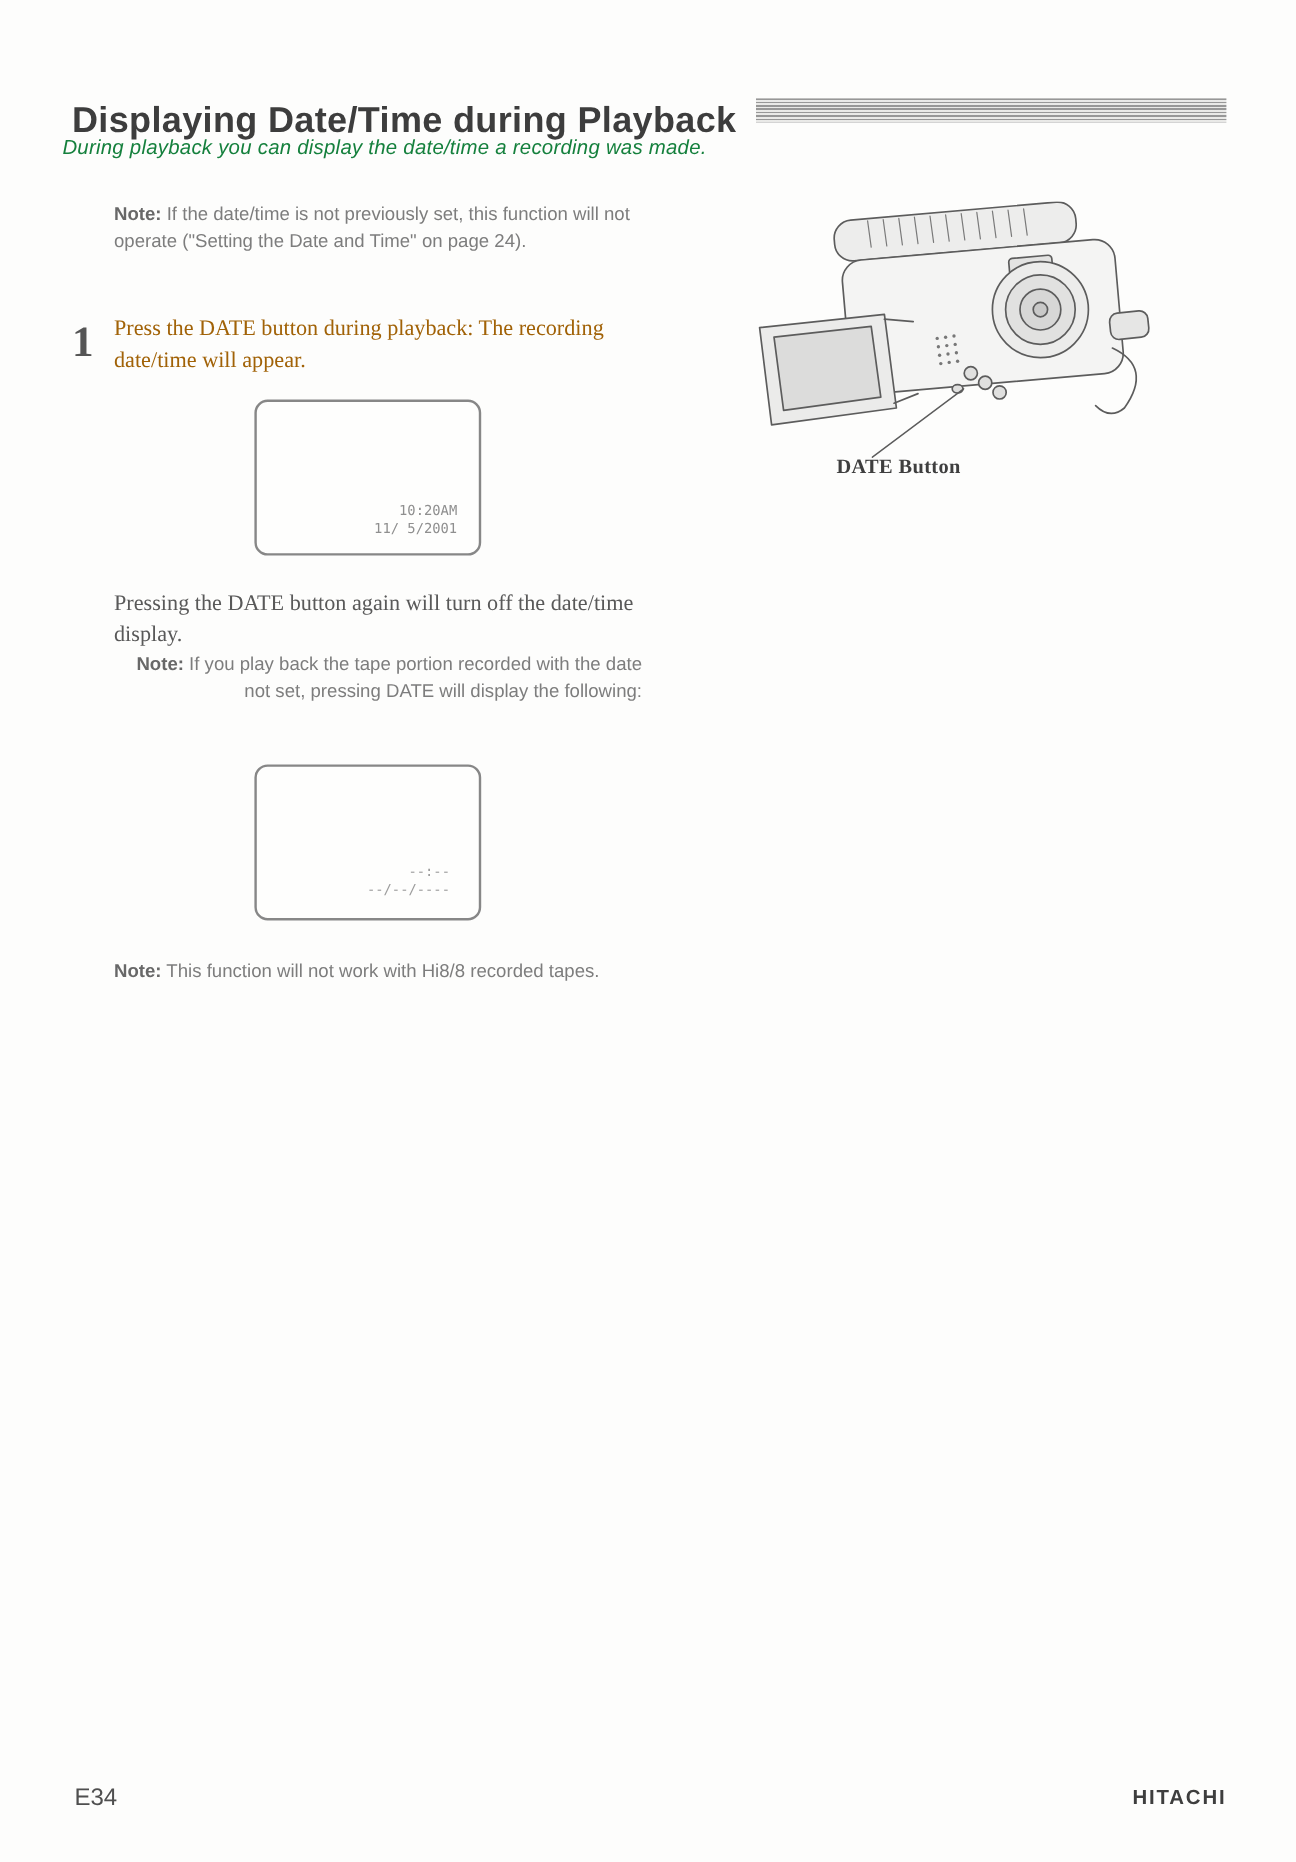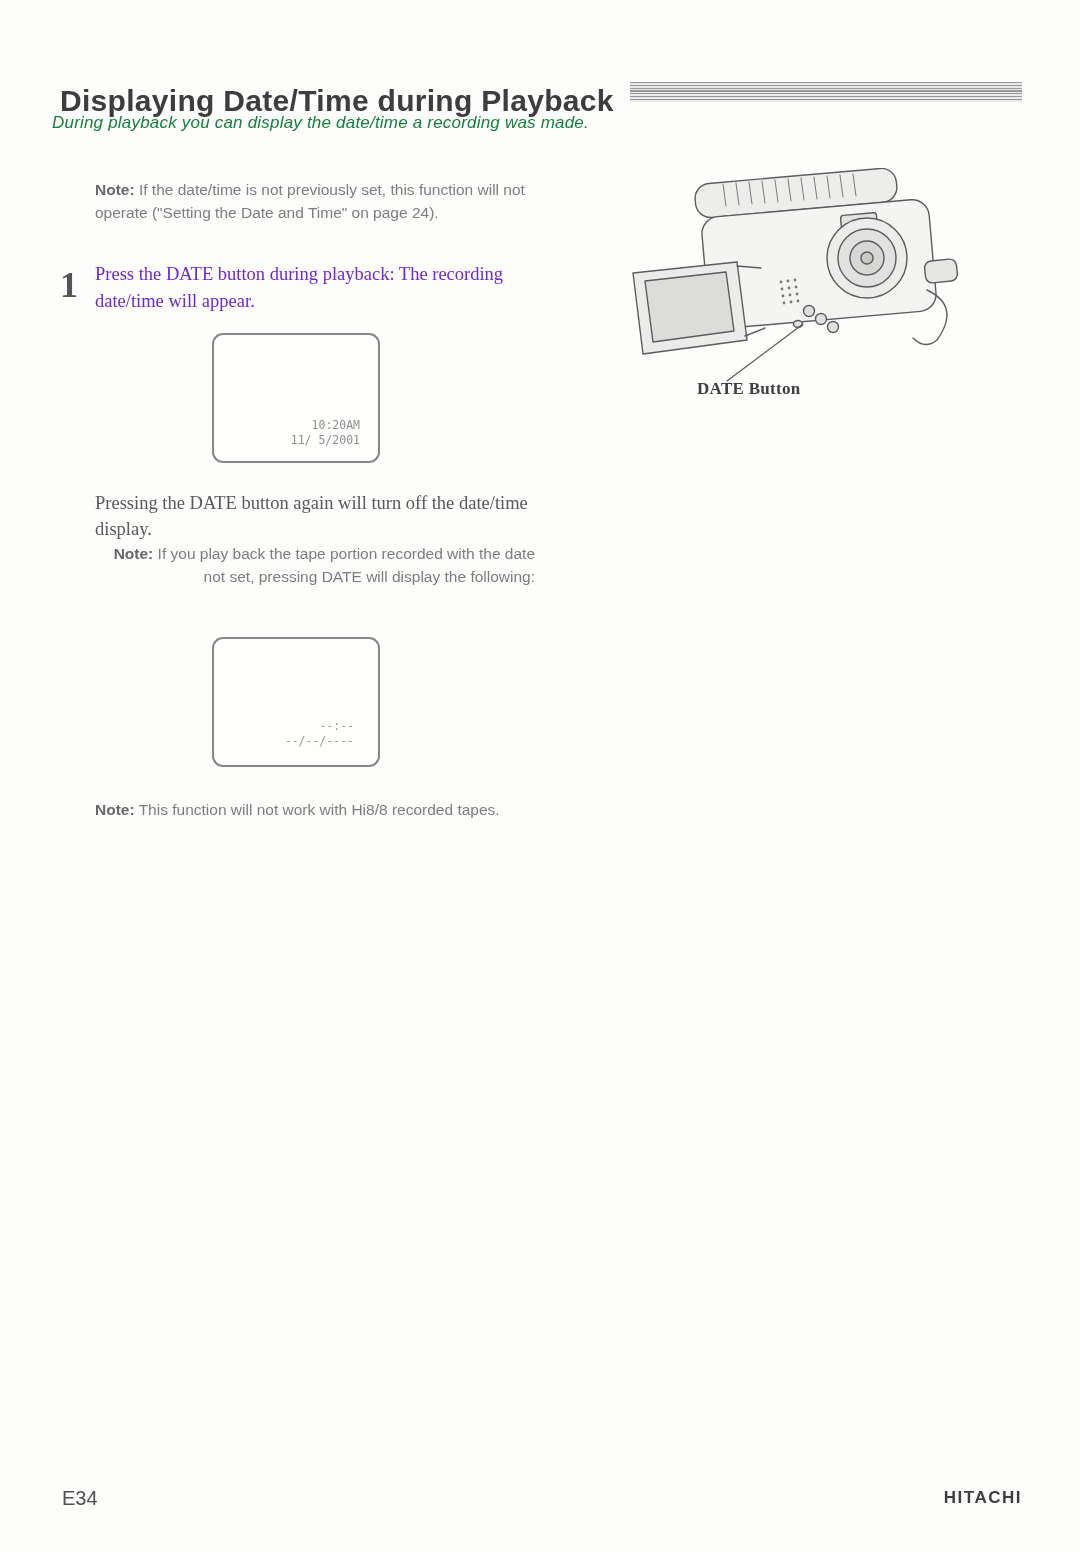--- a/index.html
+++ b/index.html
@@ -36,7 +36,7 @@
   
   .note { font-size:15.5px; color:#7d7d7d; line-height:1.46; }
   .note .note-label { font-weight:bold; color:#686868; }
-  .note1 { left:95px; top:179px; width:432px; }
+  .note1 { left:95px; top:168px; width:432px; }
   .note2 { left:95px; top:543px; width:440px;text-align:right; }
   .note3 { left:95px; top:799px; width:440px; }
 

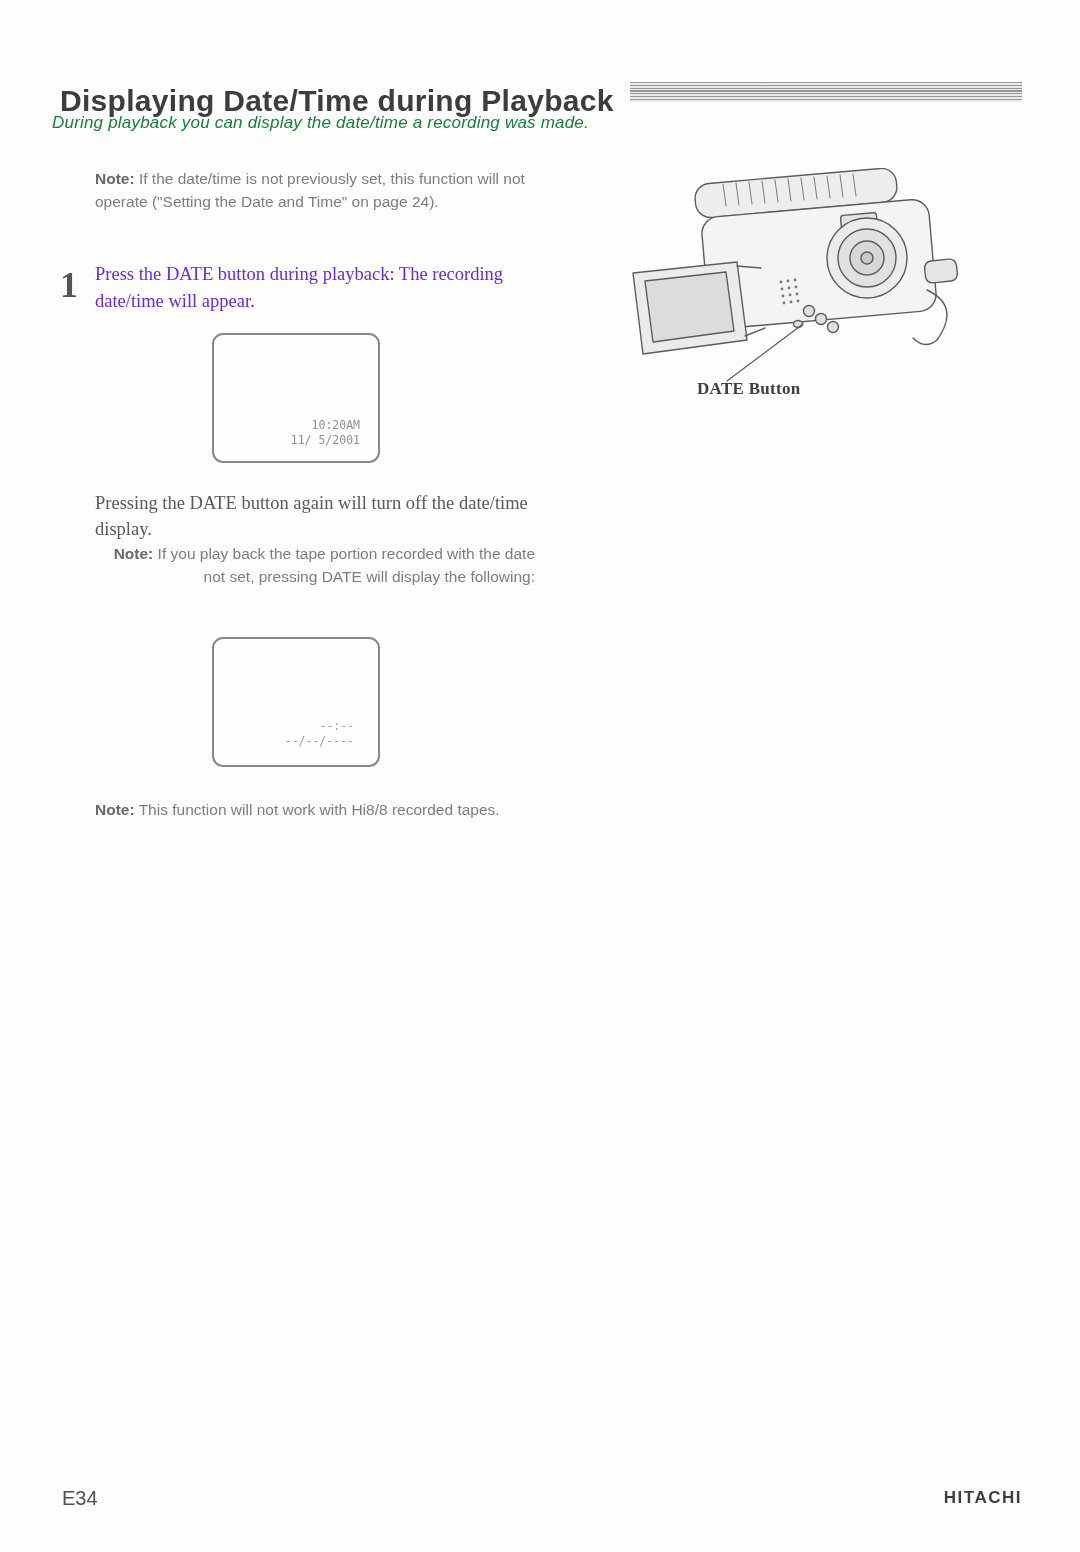--- a/index.html
+++ b/index.html
@@ -49,7 +49,7 @@
   .step-text {
     left:95px; top:261px; width:470px;
     font-family:"Liberation Serif", serif;
-    font-size:18.5px; color:#6d28d9; line-height:1.45;
+    font-size:18.5px; color:#a16207; line-height:1.45;
   }
   .para-serif {
     left:95px; top:491px; width:470px;

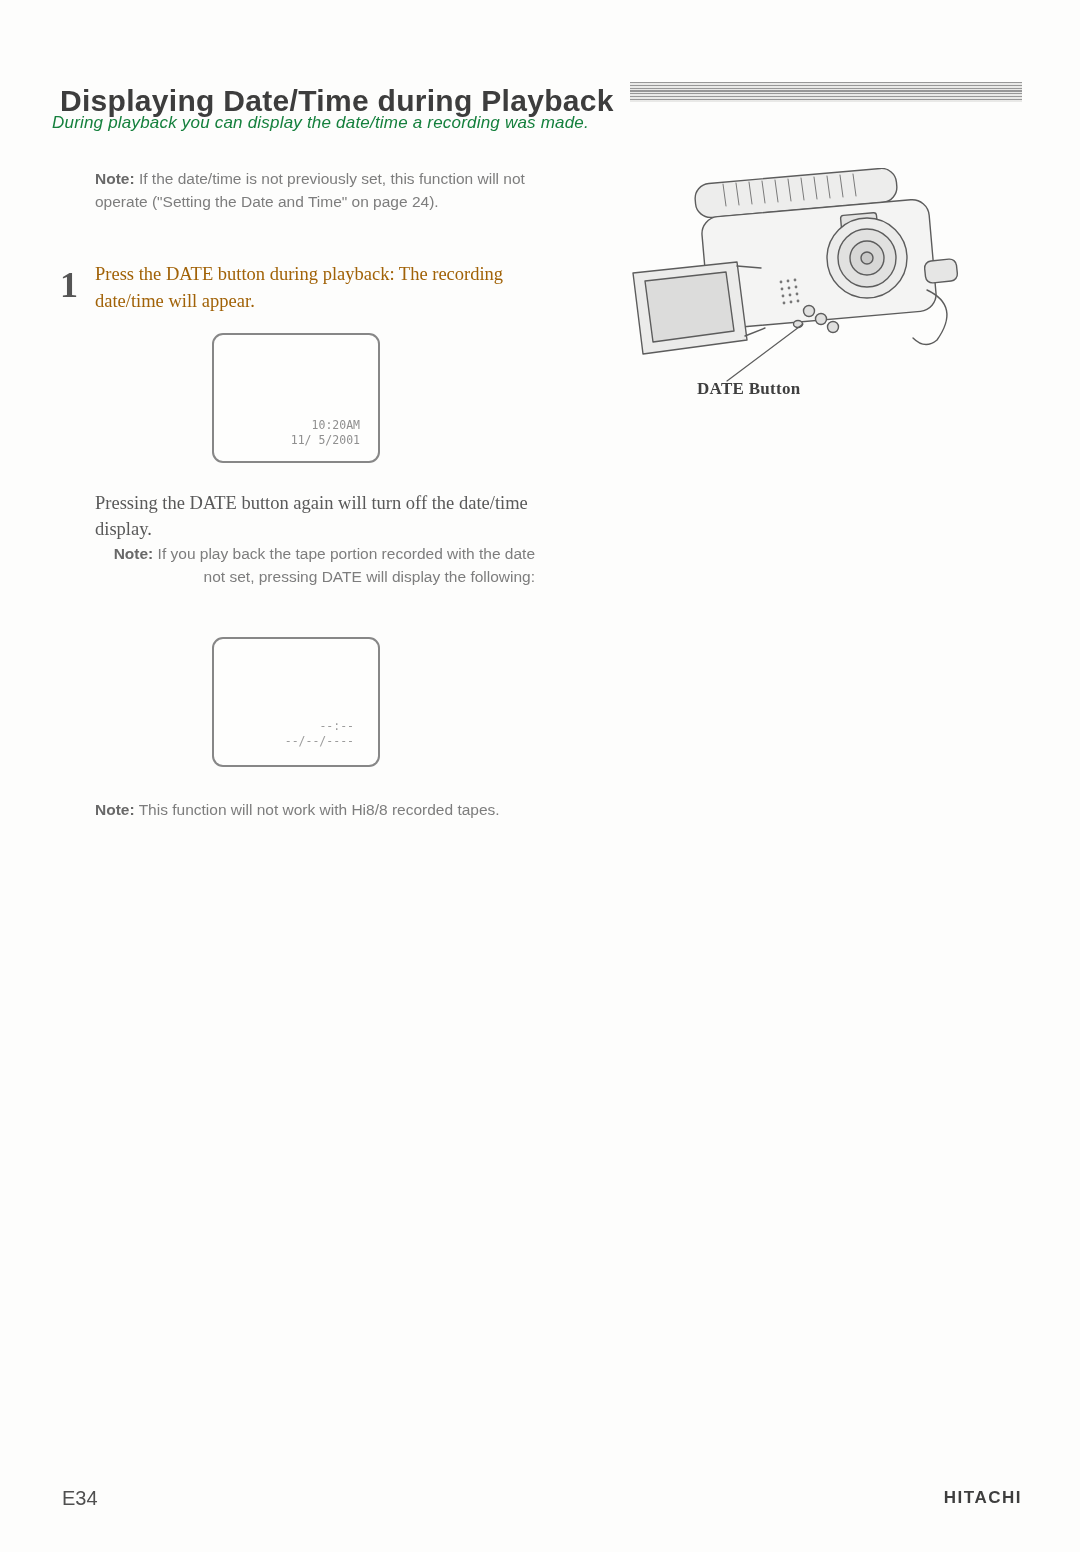--- a/index.html
+++ b/index.html
@@ -59,7 +59,7 @@
 
   
   .screen {
-    width:168px; height:130px;
+    width:189px; height:130px;
     border:2px solid #878787;
     border-radius:11px;
     background:#fefefd;

